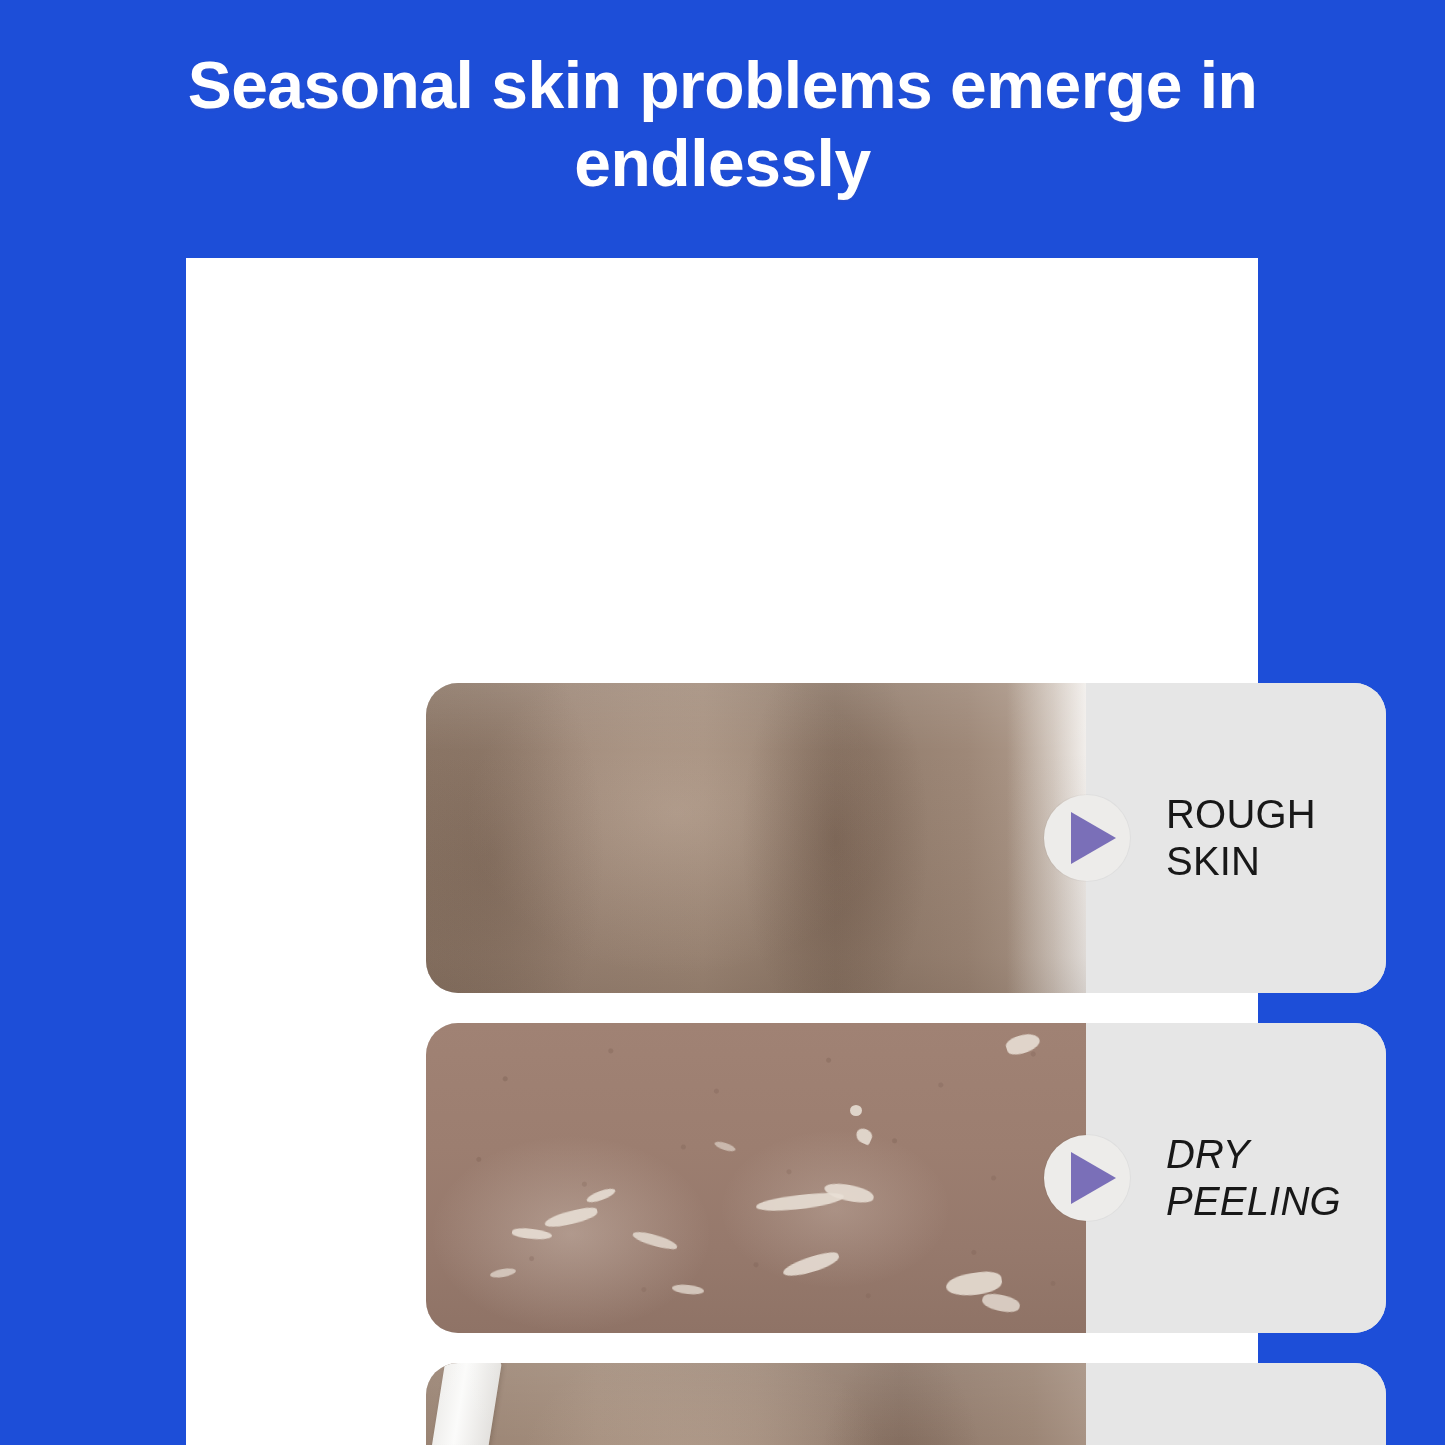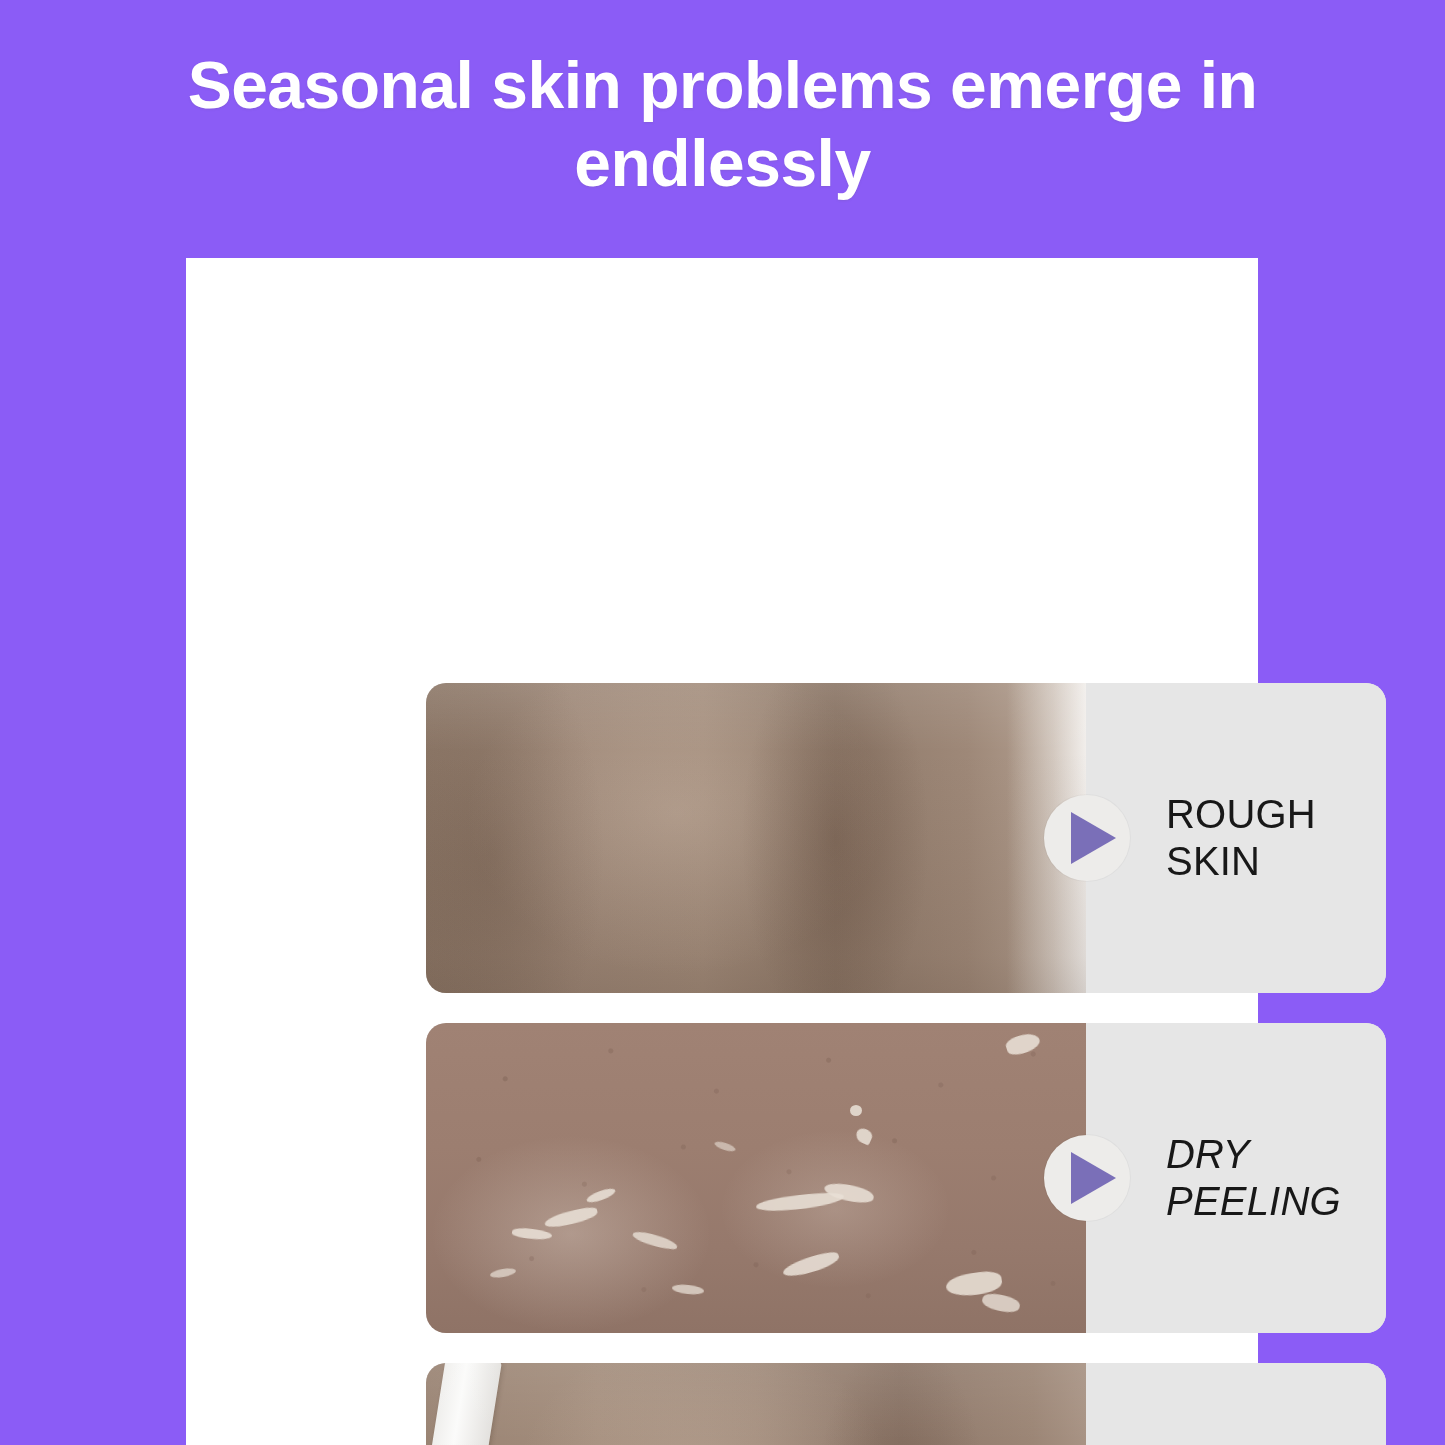--- a/index.html
+++ b/index.html
@@ -18,7 +18,7 @@
     position: relative;
     width: 1445px;
     height: 1445px;
-    background: #8b5cf6;
+    background: #1d4ed8;
   }
 
   

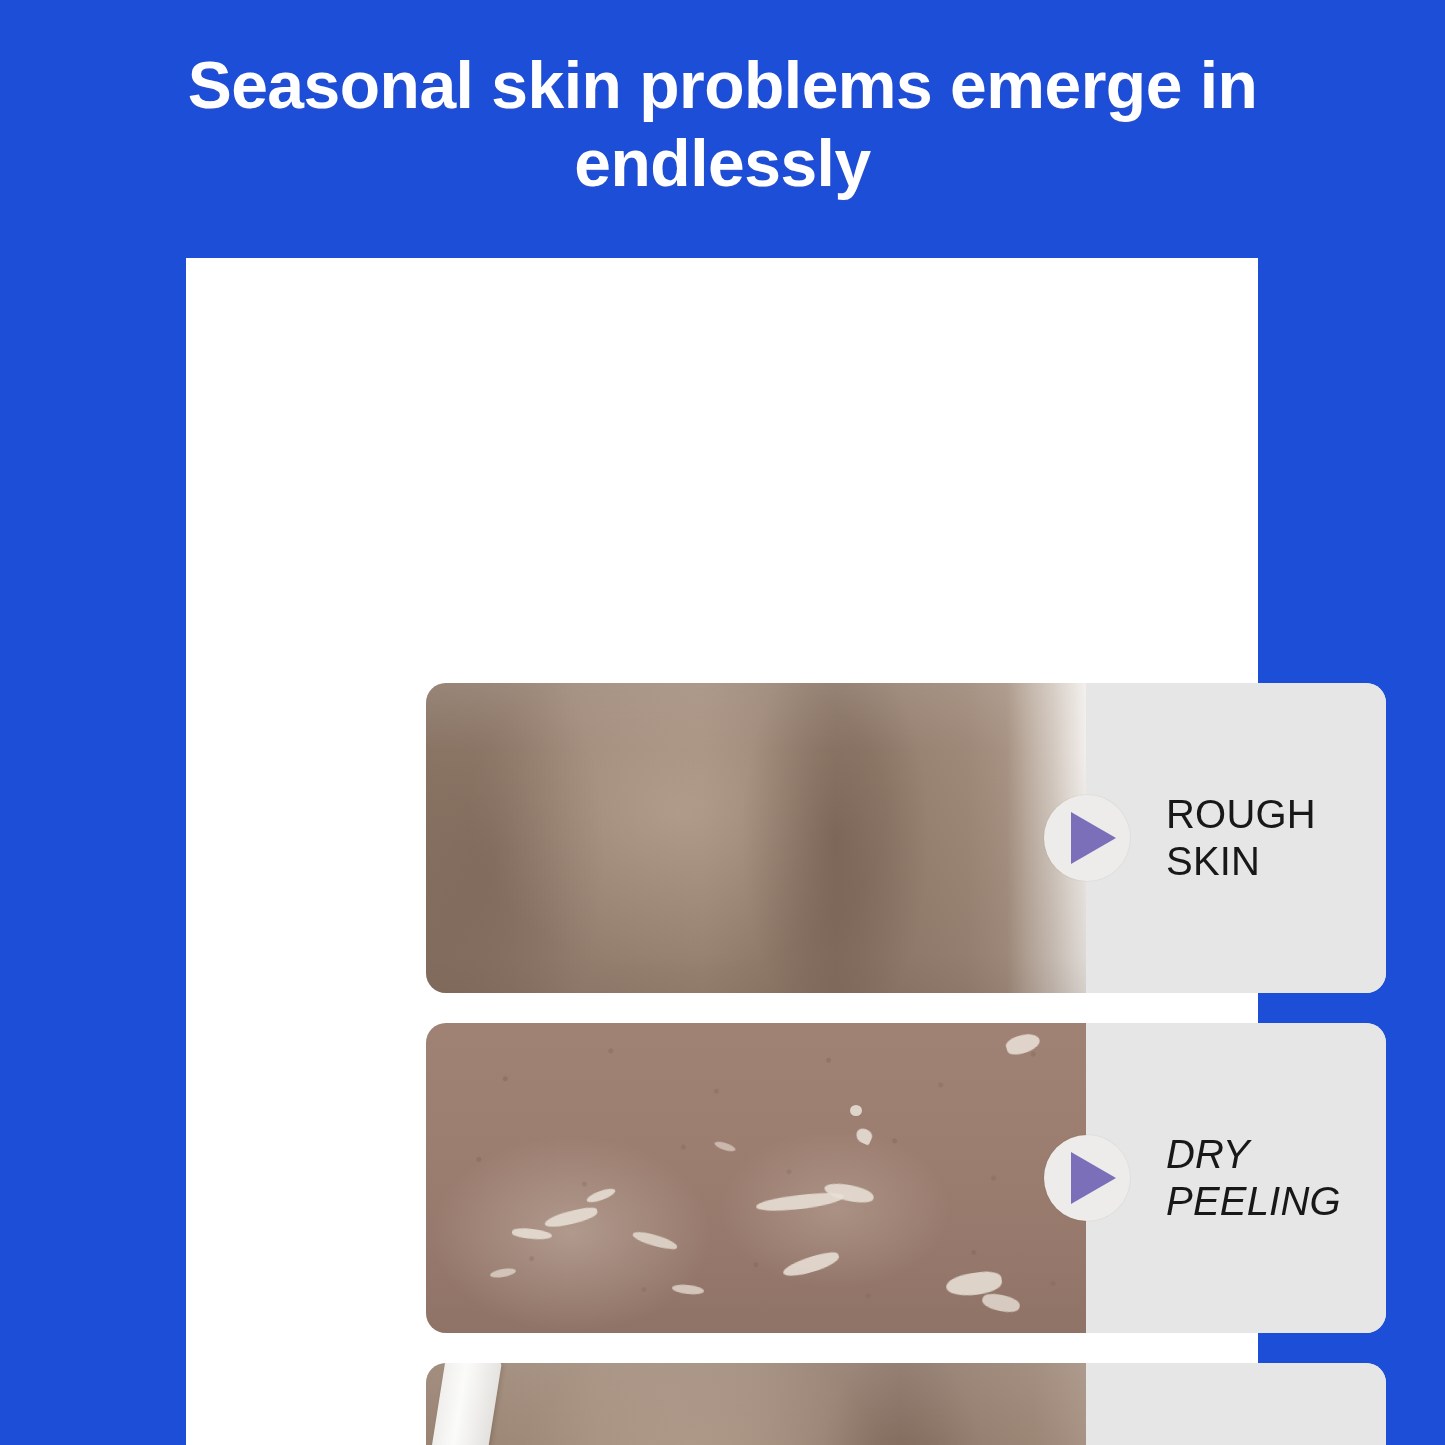--- a/index.html
+++ b/index.html
@@ -53,7 +53,7 @@
     left: 240px;
     width: 960px;
     height: 310px;
-    border-radius: 20px;
+    border-radius: 32px;
     overflow: hidden;
     background: #e6e6e6;
   }

